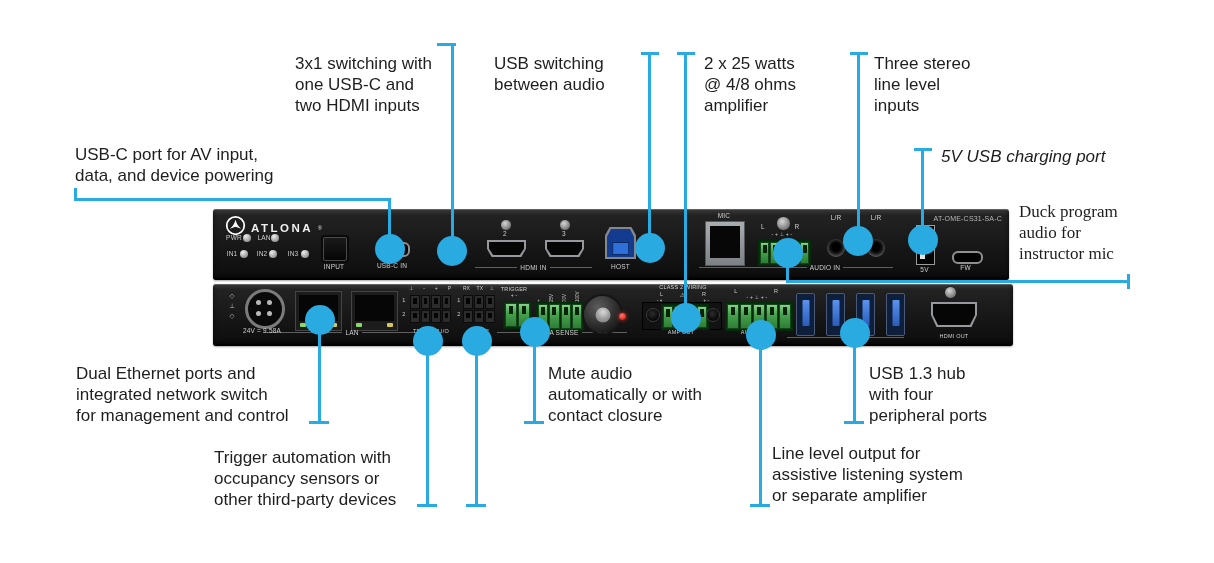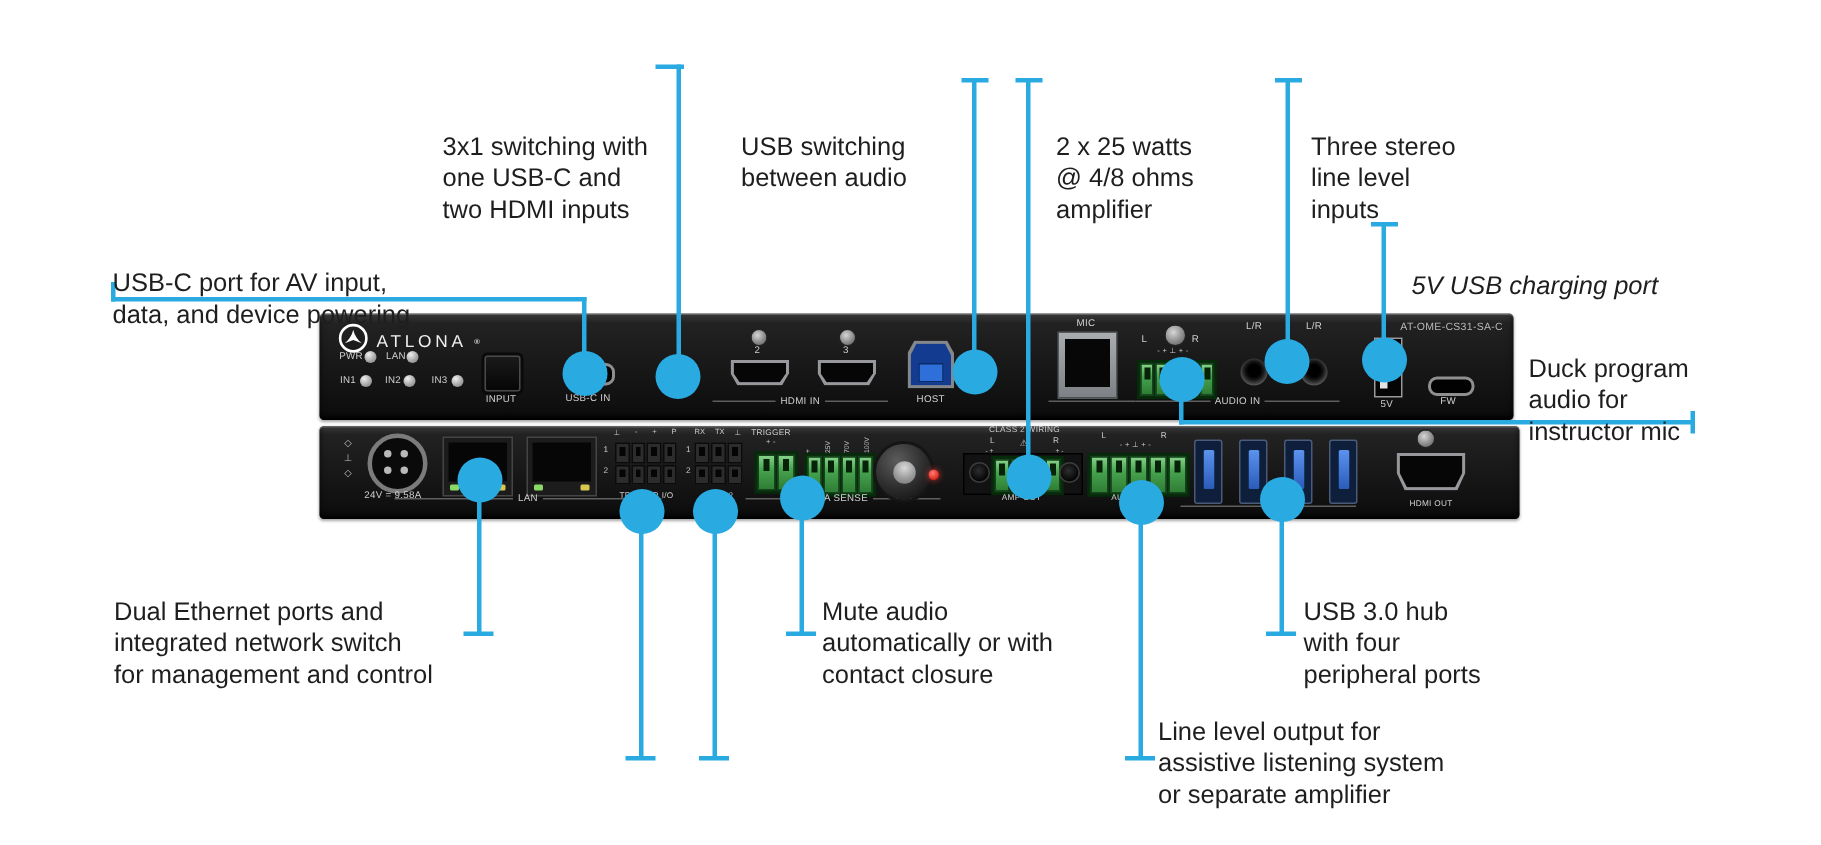--- a/index.html
+++ b/index.html
@@ -5,7 +5,7 @@
   html,body{margin:0;padding:0;background:#fff;}
   .stage{position:relative;width:1214px;height:563px;background:#fff;font-family:"Liberation Sans",sans-serif;overflow:hidden;}
   
-  .co{position:absolute;font-size:17px;line-height:21px;color:#1e1e1e;white-space:pre-line;z-index:7;margin-top:34px;}
+  .co{position:absolute;font-size:17px;line-height:21px;color:#1e1e1e;white-space:pre-line;z-index:7;}
   
   .seg{position:absolute;background:var(--accent,#29abe2);z-index:5;}
   .dot{position:absolute;width:30px;height:30px;border-radius:50%;background:var(--accent,#29abe2);z-index:6;}

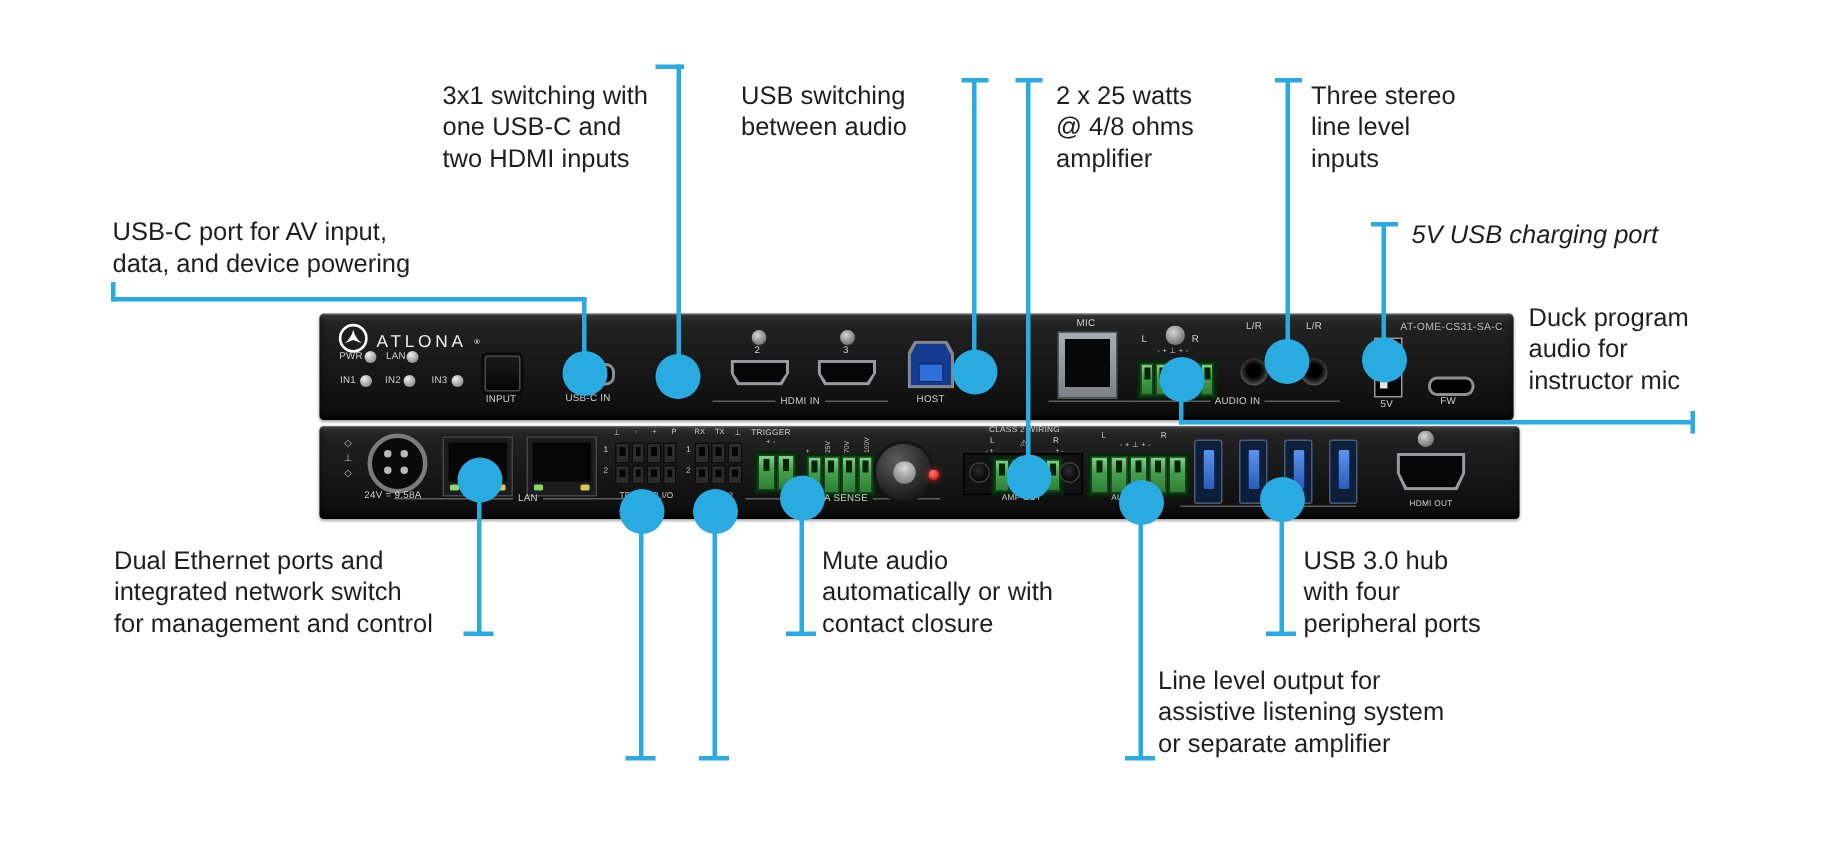--- a/index.html
+++ b/index.html
@@ -78,7 +78,7 @@
 line level
 inputs</div>
   <div class="co" style="left:941px;top:146px;font-style:italic;">5V USB charging port</div>
-  <div class="co" style="left:1019px;top:201px;">Duck program
+  <div class="co" style="left:1019px;top:201px;font-family:Liberation Serif, serif;">Duck program
 audio for
 instructor mic</div>
   <div class="co" style="left:76px;top:363px;">Dual Ethernet ports and

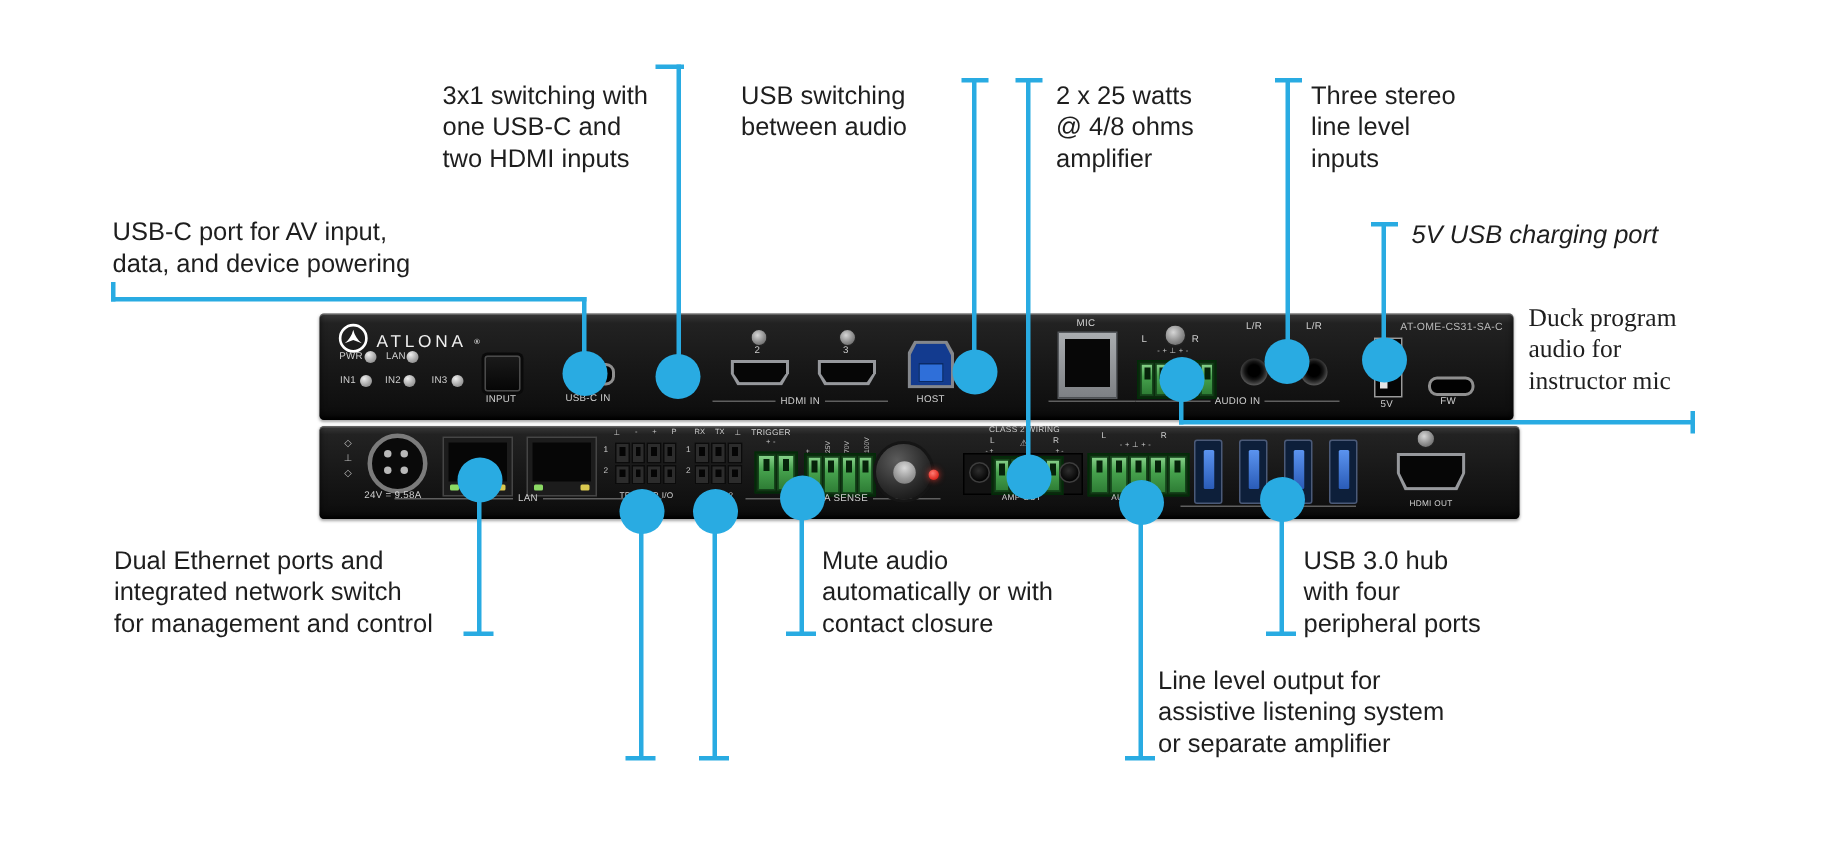--- a/index.html
+++ b/index.html
@@ -19,7 +19,7 @@
   .lblline .ln{flex:1;height:1px;background:#5f5f5f;}
   .lblline .tx{color:#cfcfcf;font-size:6.5px;letter-spacing:.2px;white-space:nowrap;}
   .logo{position:absolute;display:flex;align-items:center;gap:5px;z-index:3;}
-  .logo .bt{color:#f0f0f0;font-size:11.5px;letter-spacing:2.5px;font-weight:normal;}
+  .logo .bt{color:#f0f0f0;font-size:11.5px;letter-spacing:2.5px;font-weight:bold;}
   .logo .rg{color:#f0f0f0;font-size:5px;vertical-align:super;}
   .led{position:absolute;width:8px;height:8px;border-radius:50%;z-index:2;background:radial-gradient(circle at 35% 30%,#efefef,#a8a8a8 55%,#777);}
   .btn{position:absolute;background:linear-gradient(180deg,#1a1a1a,#060606);border:1px solid #4a4a4a;border-radius:2px;box-shadow:0 0 0 2px #0a0a0a;z-index:2;}

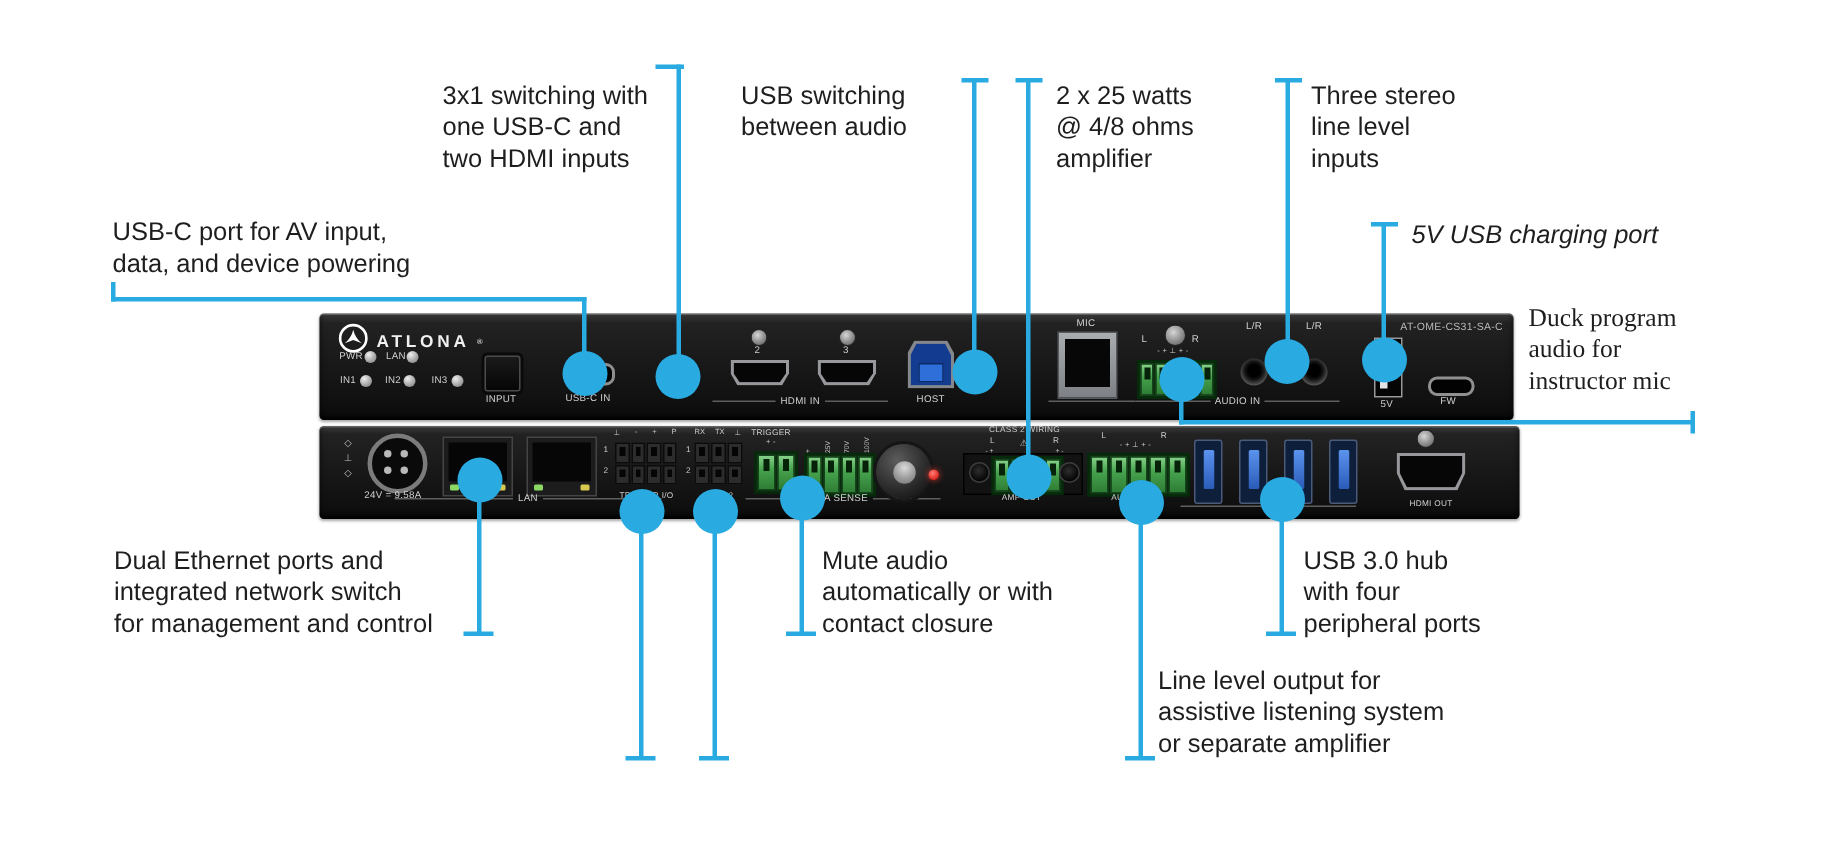--- a/index.html
+++ b/index.html
@@ -90,7 +90,7 @@
   <div class="co" style="left:548px;top:363px;">Mute audio
 automatically or with
 contact closure</div>
-  <div class="co" style="left:869px;top:363px;">USB 3.0 hub
+  <div class="co" style="left:869px;top:363px;">USB 1.3 hub
 with four
 peripheral ports</div>
 

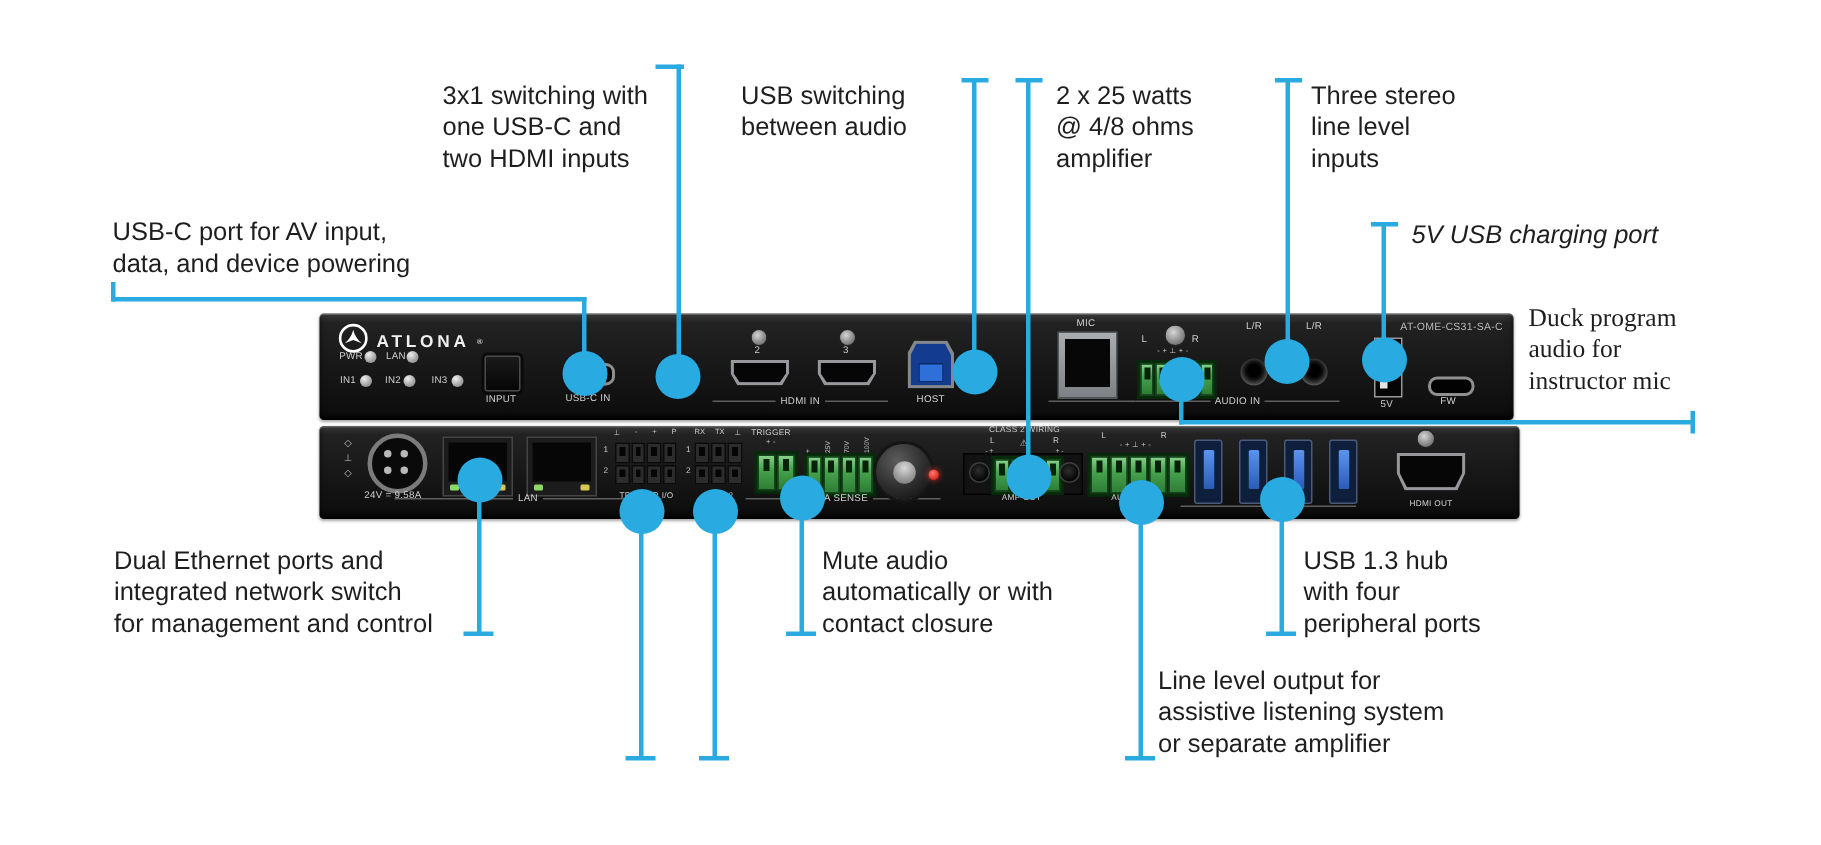--- a/index.html
+++ b/index.html
@@ -84,6 +84,9 @@
   <div class="co" style="left:76px;top:363px;">Dual Ethernet ports and
 integrated network switch
 for management and control</div>
+  <div class="co" style="left:214px;top:447px;">Trigger automation with
+occupancy sensors or
+other third-party devices</div>
   <div class="co" style="left:772px;top:443px;">Line level output for
 assistive listening system
 or separate amplifier</div>

